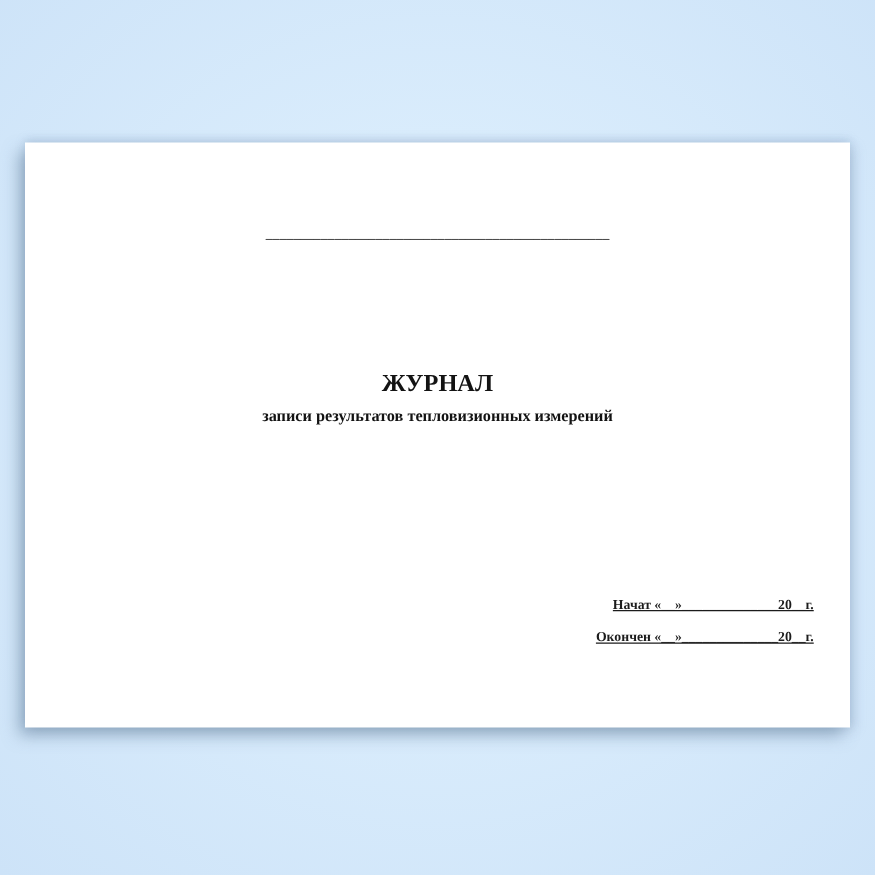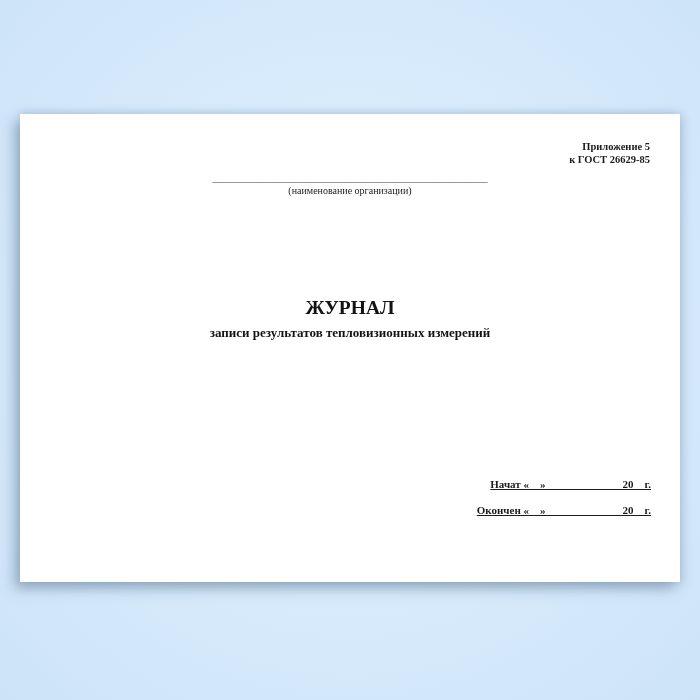--- a/index.html
+++ b/index.html
@@ -100,10 +100,6 @@
 <div class="scene">
   <div class="sheet">
 
-    <div class="appendix">
-      <div>Приложение 5</div>
-      <div>к ГОСТ 26629-85</div>
-    </div>
 
     <div class="org-block">
       <div class="org-line">__________________________________________________</div>

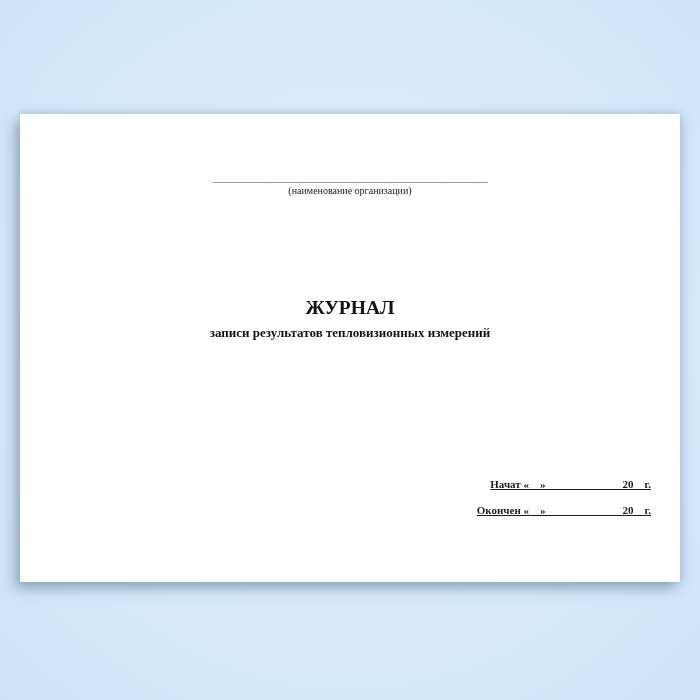--- a/index.html
+++ b/index.html
@@ -39,11 +39,12 @@
   }
   .org-block {
     position: absolute;
-    top: 56px;
+    top: 66px;
     left: 0;
     width: 100%;
     text-align: center;
     color: #1c1c1c;
+    font-weight: bold;
   }
   .org-line {
     font-size: 11px;

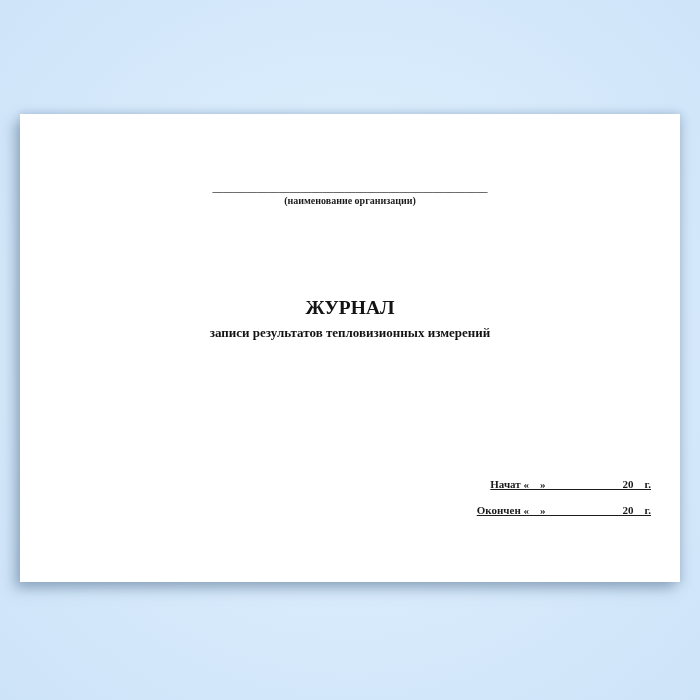--- a/index.html
+++ b/index.html
@@ -104,7 +104,6 @@
 
     <div class="org-block">
       <div class="org-line">__________________________________________________</div>
-      <div class="org-caption">(наименование организации)</div>
     </div>
 
     <div class="title-block">

